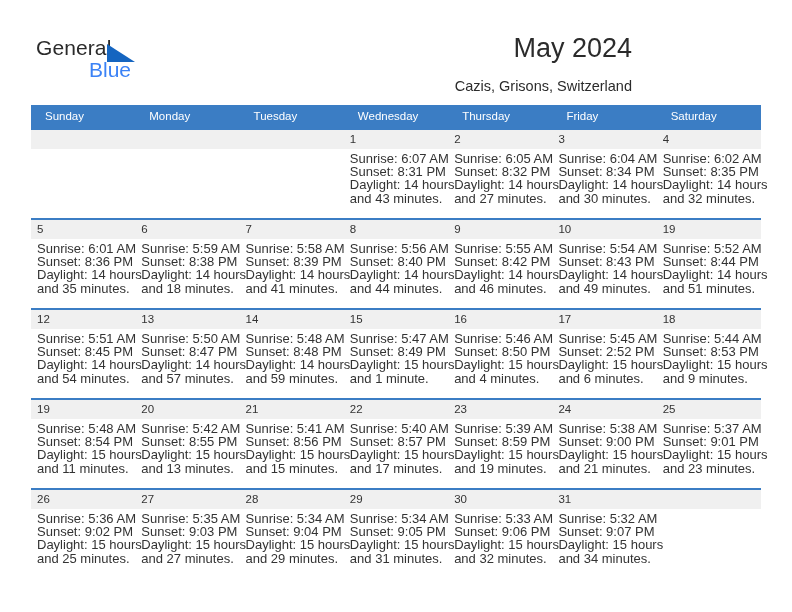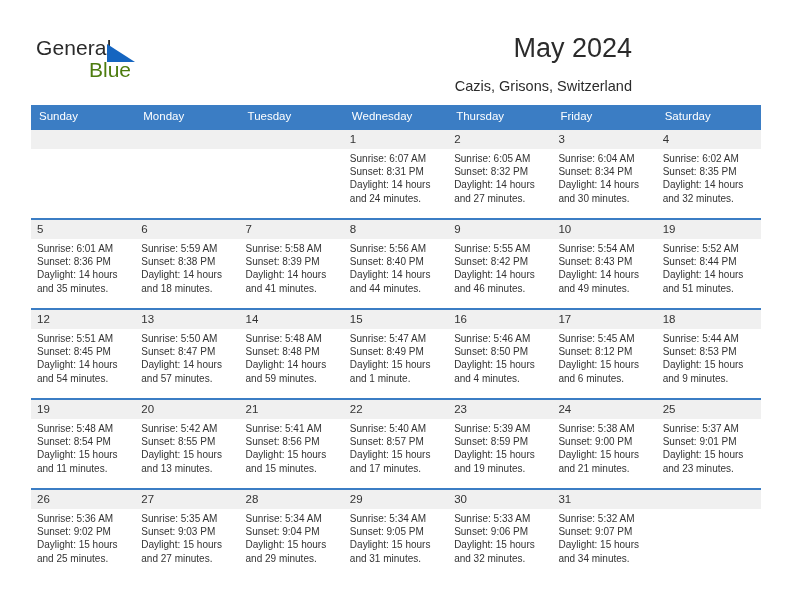--- a/index.html
+++ b/index.html
@@ -56,7 +56,7 @@
     left: 53px;
     top: 22px;
     font-size: 21px;
-    color: #4d7c0f;
+    color: #3b82f6;
     font-family: "Liberation Sans", sans-serif;
   }
   .title {

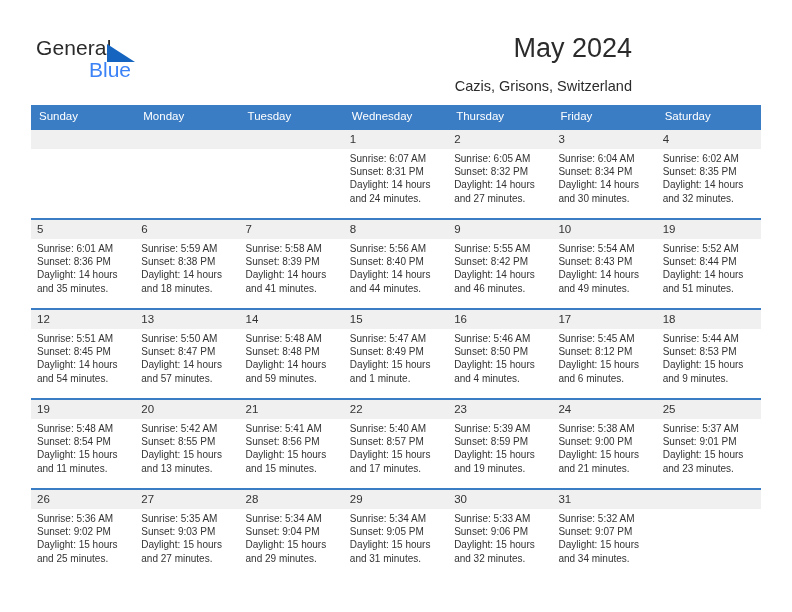--- a/index.html
+++ b/index.html
@@ -98,7 +98,7 @@
     font-size: 11.5px;
     font-weight: normal;
     text-align: left;
-    padding: 5px 0 6px 8px;
+    padding: 5px 0 6px 14px;
     height: 11px;
     border: none;
   }

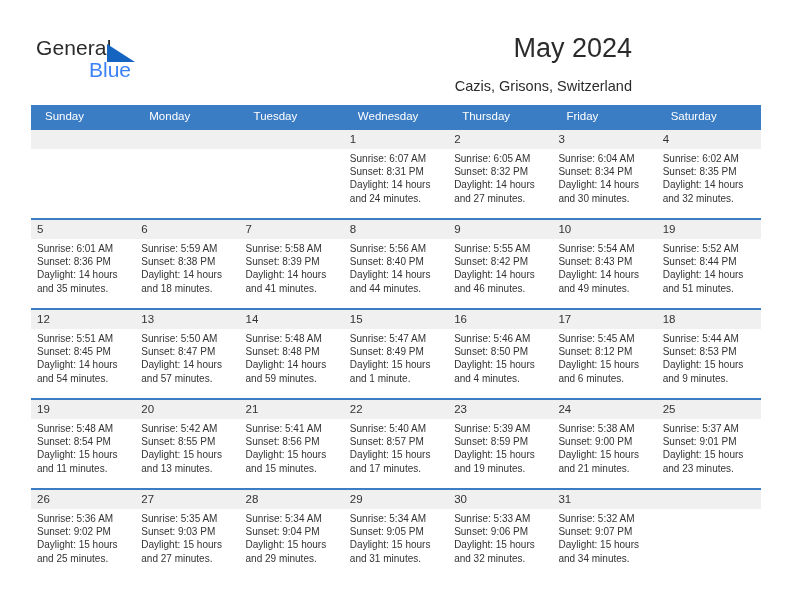--- a/index.html
+++ b/index.html
@@ -124,7 +124,7 @@
   }
   .cell-body {
     padding: 3px 5px 0 6px;
-    font-size: 10px;
+    font-size: 13px;
     line-height: 13.2px;
     color: #333333;
   }

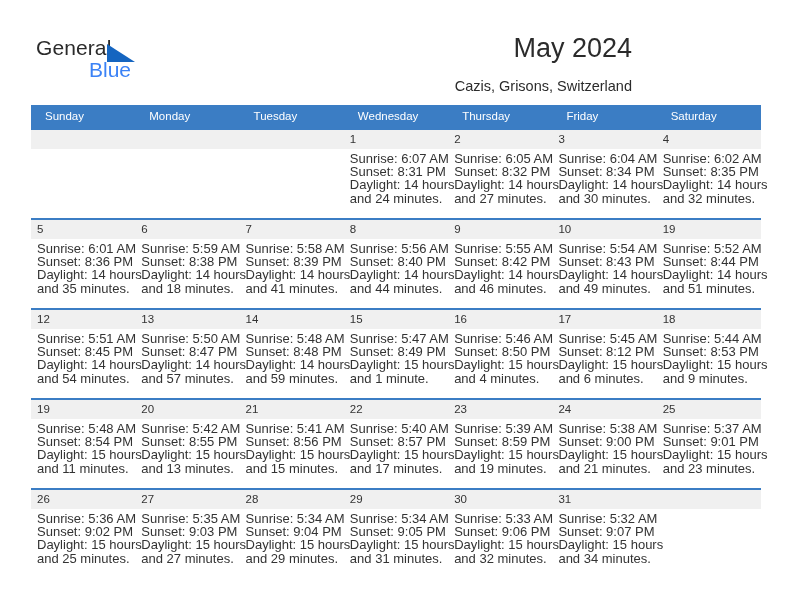--- a/index.html
+++ b/index.html
@@ -205,7 +205,7 @@
                 <div>Sunrise: 6:07 AM</div>
                 <div>Sunset: 8:31 PM</div>
                 <div>Daylight: 14 hours</div>
-                <div>and 24 minutes.</div>
+                <div>and 43 minutes.</div>
               </div>
             </td>
             <td>

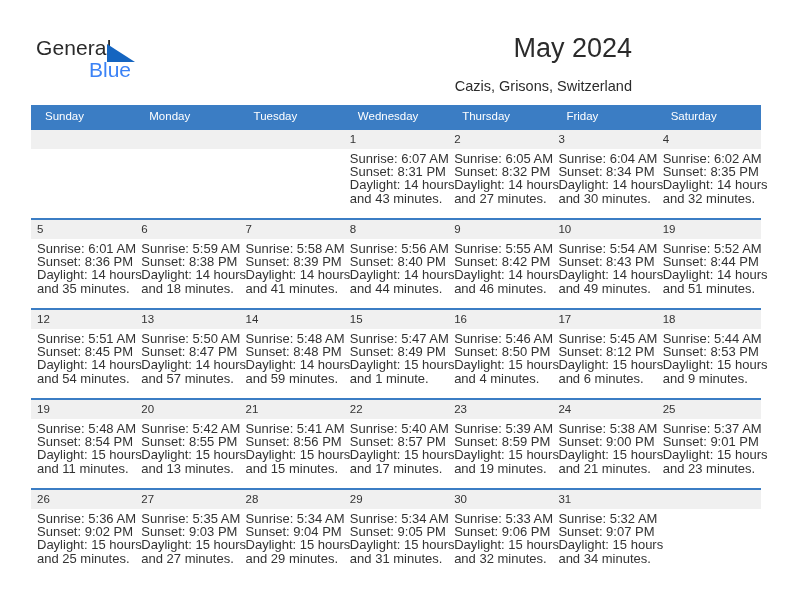--- a/index.html
+++ b/index.html
@@ -351,7 +351,7 @@
               <div class="daynum">17</div>
               <div class="cell-body">
                 <div>Sunrise: 5:45 AM</div>
-                <div>Sunset: 8:12 PM</div>
+                <div>Sunset: 2:52 PM</div>
                 <div>Daylight: 15 hours</div>
                 <div>and 6 minutes.</div>
               </div>

